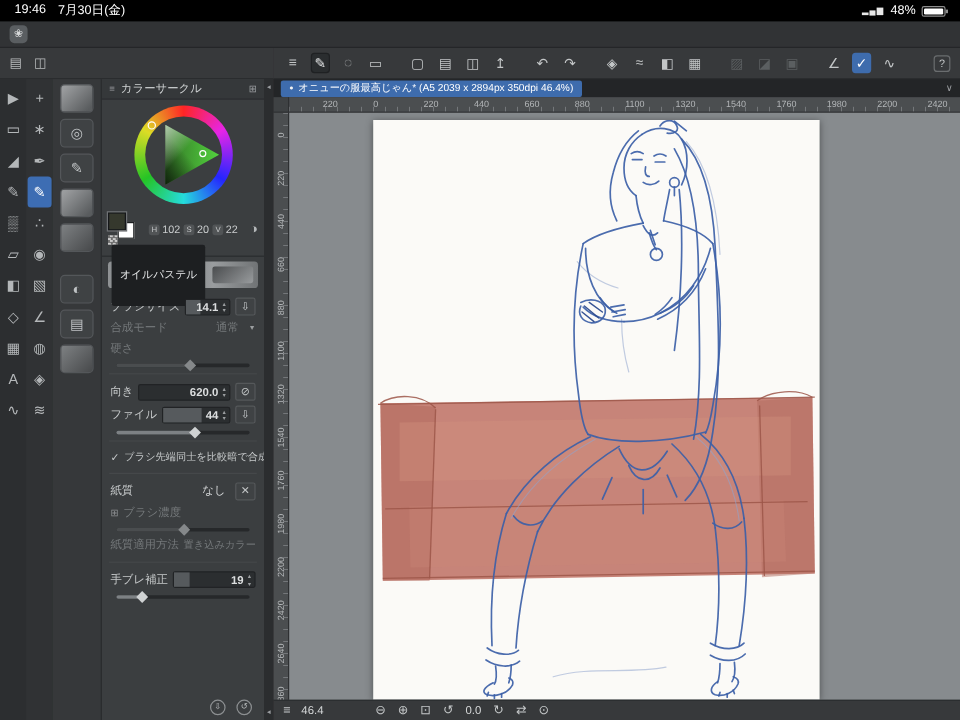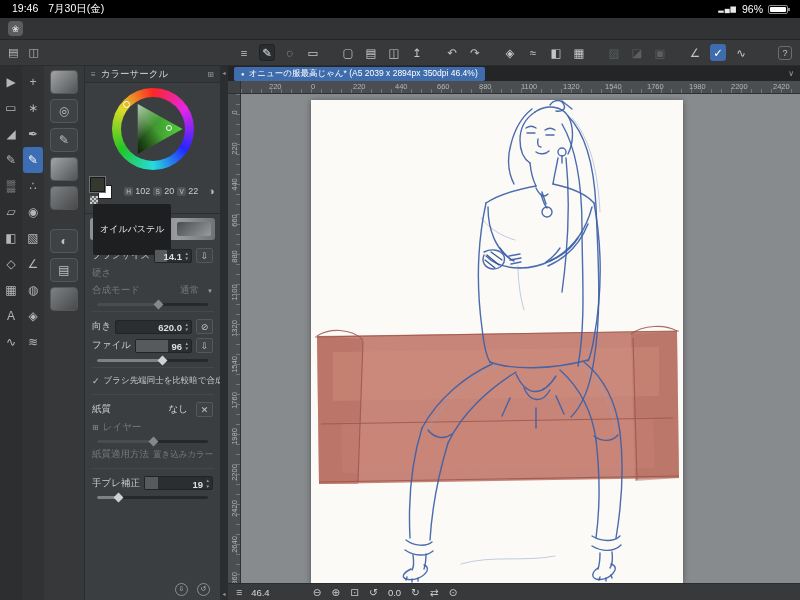--- a/index.html
+++ b/index.html
@@ -142,7 +142,7 @@
     </div>
     <div class="sb-right">
       <span class="signal">▂▄▆</span>
-      <span>96%</span>
+      <span>48%</span>
       <span class="battery">
           <i></i>
         </span>

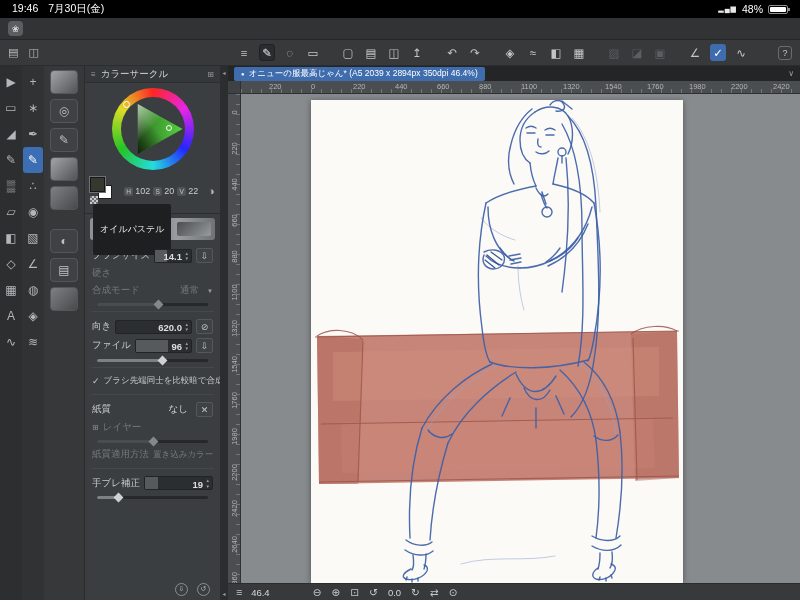--- a/index.html
+++ b/index.html
@@ -257,13 +257,13 @@
               </div>
 
               <div class="prow dim">
-                <span class="plabel">硬さ</span>
-              </div>
-
-              <div class="prow dim">
                 <span class="plabel">合成モード</span>
                 <span class="pval">通常</span>
                 <span class="dd">▼</span>
+              </div>
+
+              <div class="prow dim">
+                <span class="plabel">硬さ</span>
               </div>
               <div class="sl dimsl">
                   <i class="f" style="width:55%"></i>

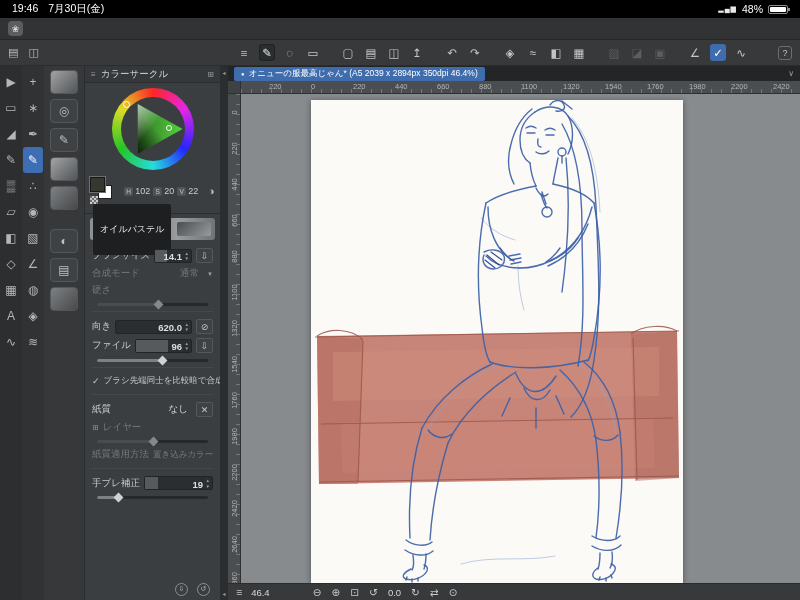--- a/index.html
+++ b/index.html
@@ -288,7 +288,7 @@
                 <span class="plabel">ファイル</span>
                 <span class="pbar">
                   <i style="width:59%"></i>
-                  <b>96</b>
+                  <b>44</b>
                   <span class="spin">
                       <span>▲</span>
                       <span>▼</span>

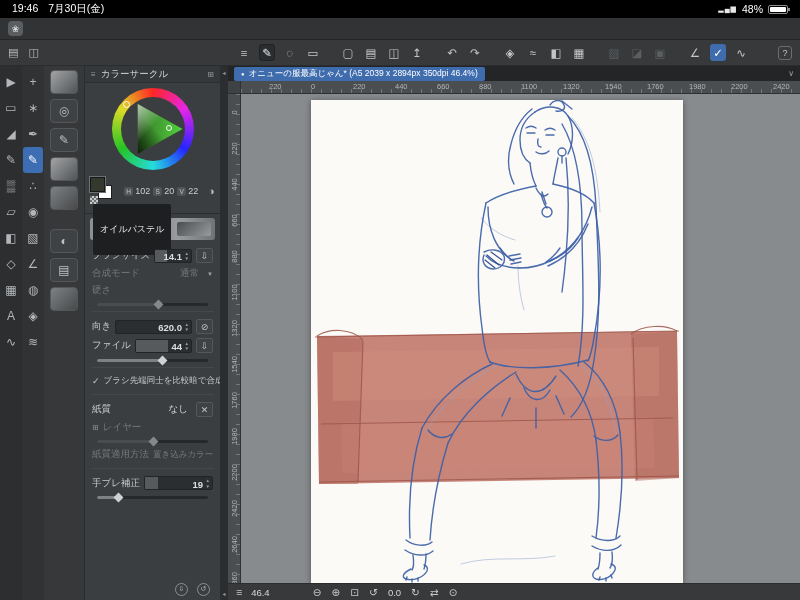--- a/index.html
+++ b/index.html
@@ -318,7 +318,7 @@
 
               <div class="prow dim">
                 <span class="expand">⊞</span>
-                <span class="plabel">レイヤー</span>
+                <span class="plabel">ブラシ濃度</span>
               </div>
               <div class="sl dimsl">
                   <i class="f" style="width:50%"></i>

